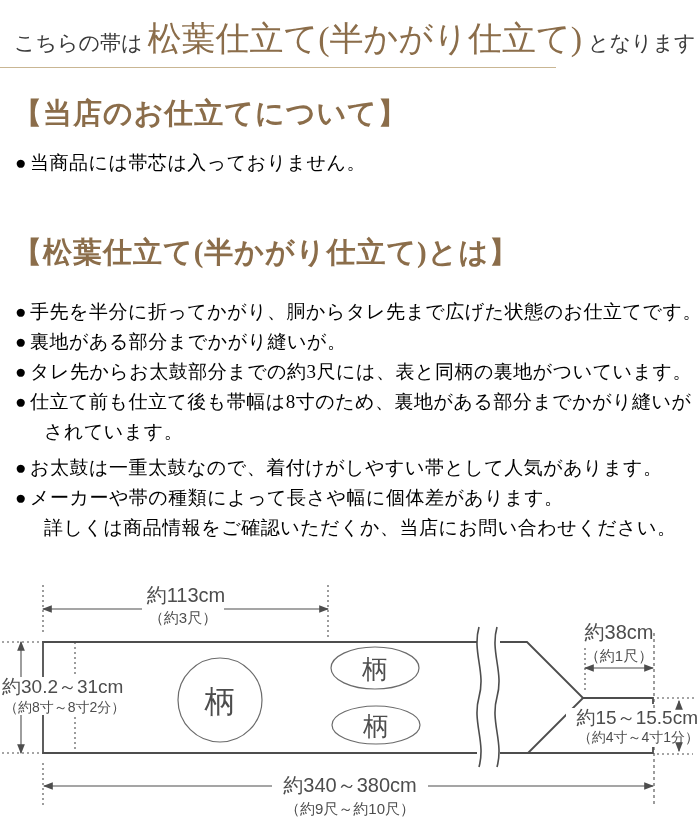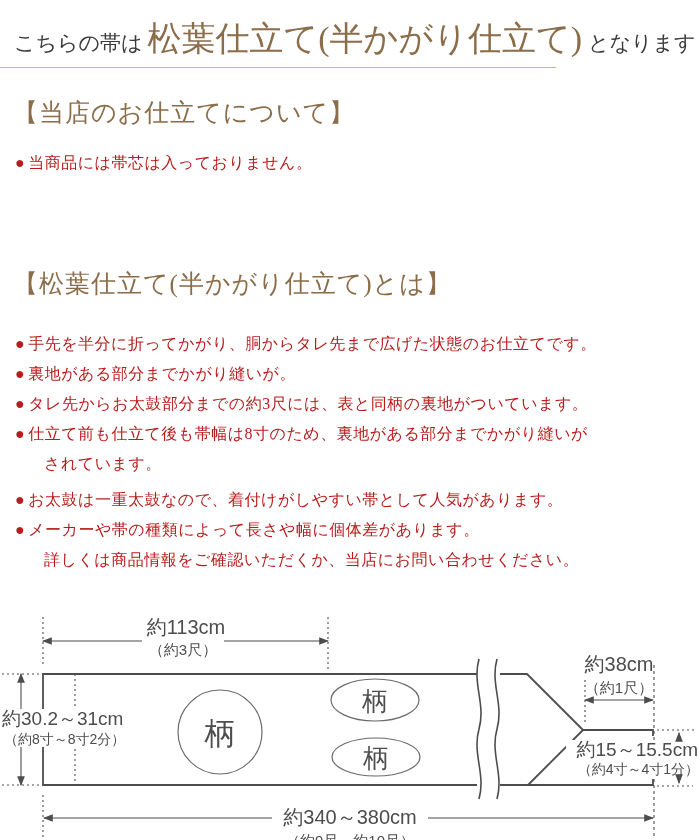--- a/index.html
+++ b/index.html
@@ -27,8 +27,8 @@
   
   h2.sec-heading{
     font-family:"Liberation Serif","DejaVu Serif",serif;
-    font-weight:normal;
-    color:#8b6d4a;font-size:25px;line-height:34px;
+    font-weight:bold;
+    color:#8b6d4a;font-size:29px;line-height:34px;
     margin:28px 0 0 13px;letter-spacing:1px;
   }
   h2.sec-heading.second{margin-top:89px;}

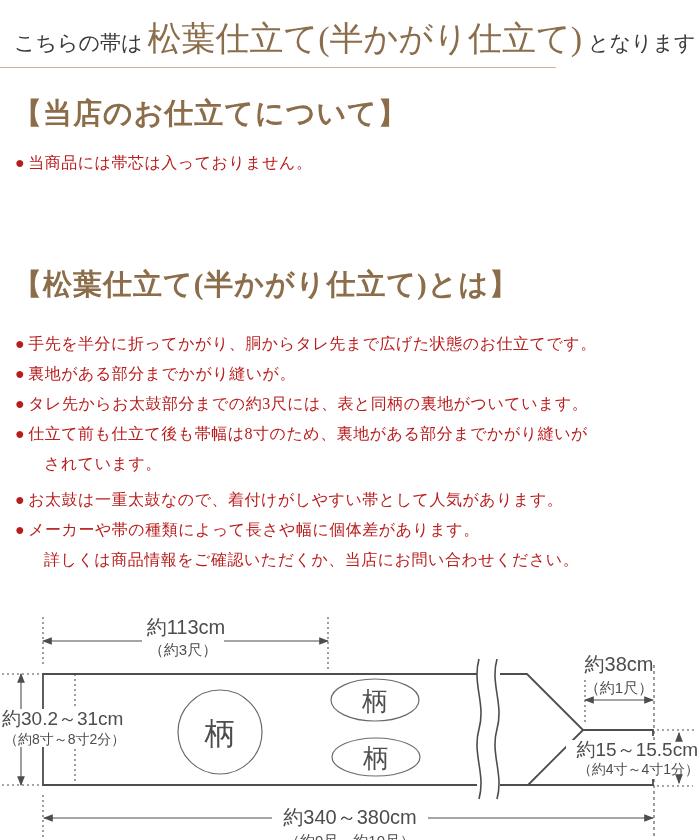--- a/index.html
+++ b/index.html
@@ -36,8 +36,8 @@
   .bullets.second{margin-top:28px;}
   p.bullet{
     margin:0;padding-left:44px;text-indent:-29px;
-    font-size:16px;line-height:30px;white-space:nowrap;
-    color:#b91c1c;letter-spacing:0.5px;
+    font-size:19px;line-height:30px;white-space:nowrap;
+    color:#000000;letter-spacing:0.5px;
   }
   p.bullet.gap-before{margin-top:6px;text-align:center;}
   .marker{margin-right:3px;}

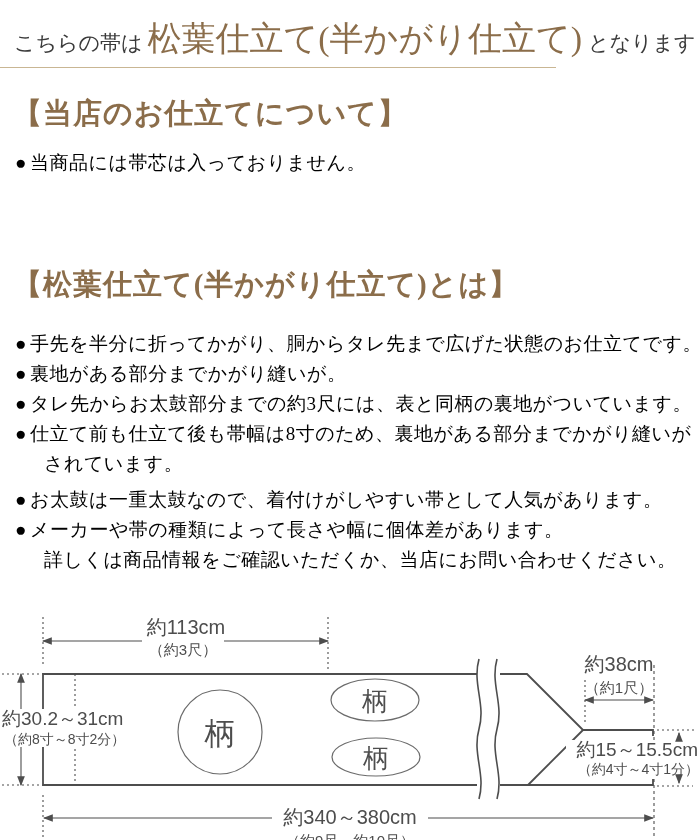--- a/index.html
+++ b/index.html
@@ -31,7 +31,7 @@
     color:#8b6d4a;font-size:29px;line-height:34px;
     margin:28px 0 0 13px;letter-spacing:1px;
   }
-  h2.sec-heading.second{margin-top:89px;}
+  h2.sec-heading.second{margin-top:57px;}
   .bullets{margin-top:18px;}
   .bullets.second{margin-top:28px;}
   p.bullet{

